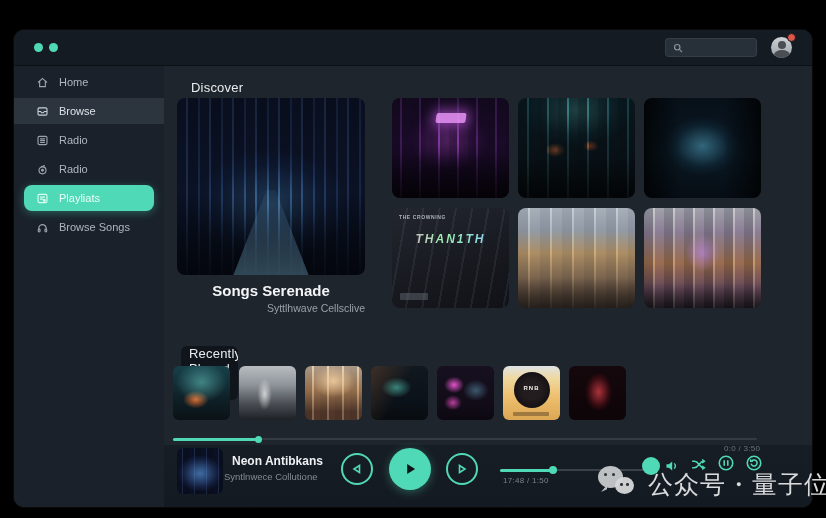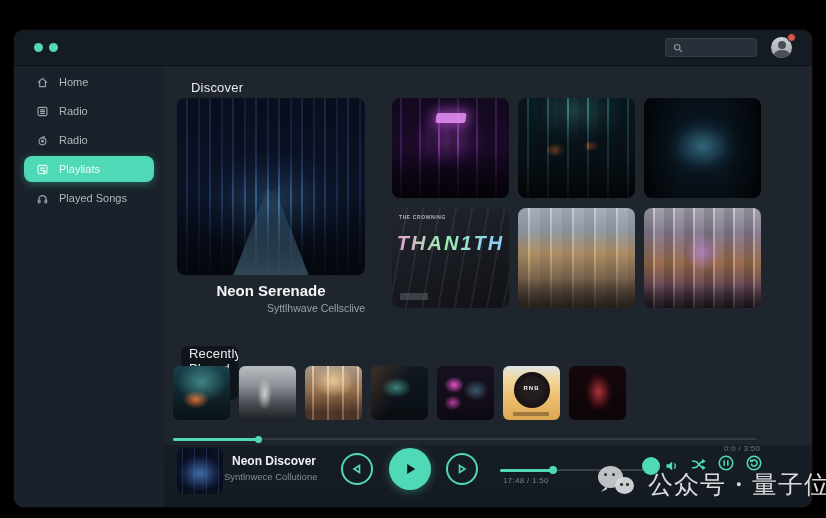--- a/index.html
+++ b/index.html
@@ -186,6 +186,13 @@
             </svg>
           <span>Home</span>
         </div>
+        <div class="side-item hl">
+          <svg width="13" height="13" viewBox="0 0 16 16" fill="none" stroke="currentColor" stroke-width="1.4">
+              <rect x="2.5" y="3.5" width="11" height="9" rx="1.5"></rect>
+              <path d="M2.5 8h3.2l1.2 1.6h2.2L10.3 8h3.2"></path>
+            </svg>
+          <span>Browse</span>
+        </div>
         <div class="side-item">
           <svg width="13" height="13" viewBox="0 0 16 16" fill="none" stroke="currentColor" stroke-width="1.4">
               <rect x="2.5" y="3" width="11" height="10" rx="1.5"></rect>

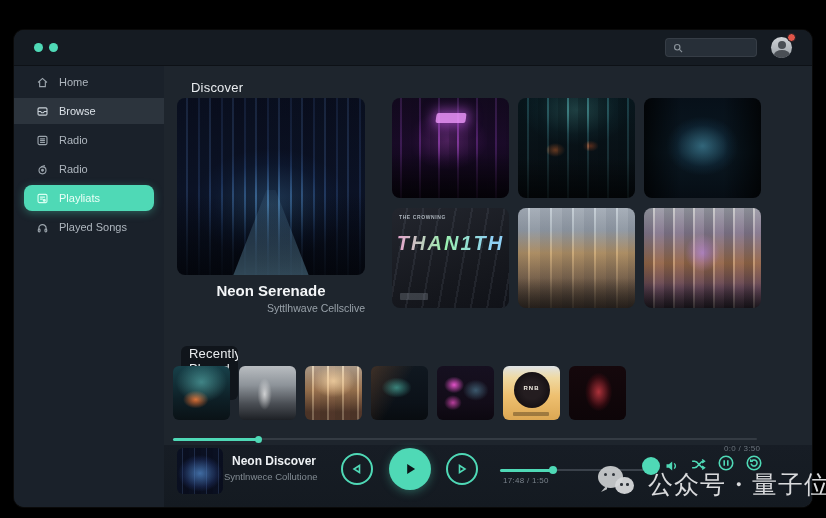--- a/index.html
+++ b/index.html
@@ -222,7 +222,7 @@
               <rect x="2.8" y="10" width="2.2" height="3.4" rx="1"></rect>
               <rect x="11" y="10" width="2.2" height="3.4" rx="1"></rect>
             </svg>
-          <span>Played Songs</span>
+          <span>Browse Songs</span>
         </div>
       </aside>
 

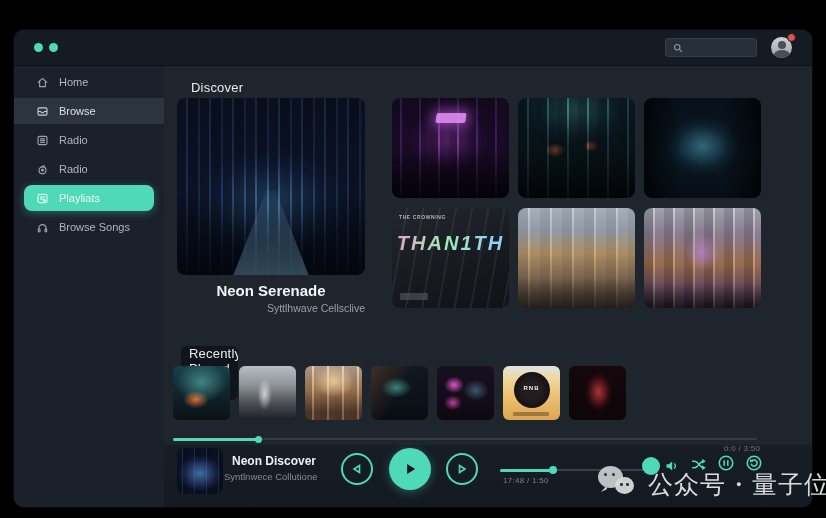--- a/index.html
+++ b/index.html
@@ -81,7 +81,7 @@
     repeating-linear-gradient(100deg,rgba(0,0,0,0) 0 14px,rgba(150,160,180,.10) 14px 16px),
     linear-gradient(160deg,#23262e,#16181e 65%,#101218);}
   .a-poster .topline{position:absolute;left:7px;top:6px;font-size:5px;letter-spacing:.6px;color:#aab2ba;font-weight:bold;}
-  .a-poster .big{position:absolute;left:0;right:0;text-align:center;font-weight:bold;font-size:20px;letter-spacing:2px;font-style:italic;
+  .a-poster .big{position:absolute;left:0;right:0;text-align:center;font-weight:bold;font-size:12px;letter-spacing:2px;font-style:italic;
     background:linear-gradient(90deg,#ef9bd0,#9bf0b0 45%,#8fd0f5 85%);-webkit-background-clip:text;background-clip:text;color:transparent;}
   .a-poster .l1{top:24px;}
   .a-poster .l2{top:44px;}

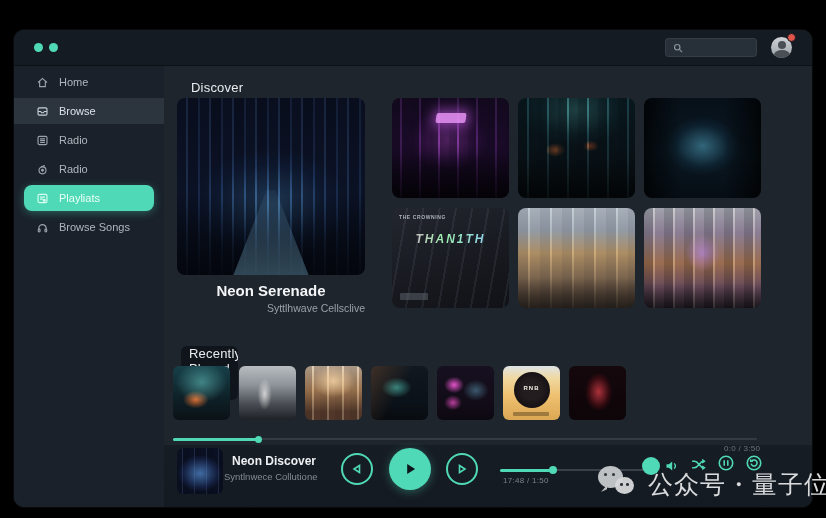--- a/index.html
+++ b/index.html
@@ -232,7 +232,7 @@
         <section class="discover-row">
           <div class="featured">
             <div class="art a-featured"></div>
-            <div class="f-title">Neon Serenade</div>
+            <div class="f-title">Songs Serenade</div>
             <div class="f-sub">Syttlhwave Cellsclive</div>
           </div>
           <div class="grid">

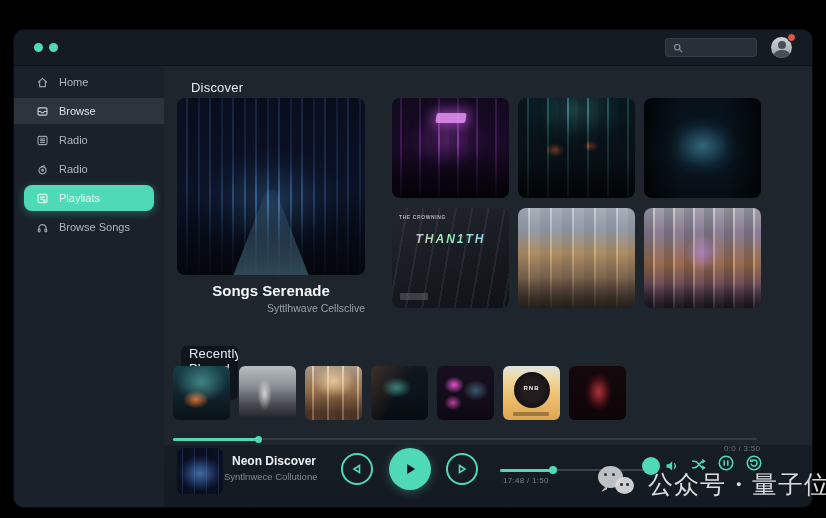--- a/index.html
+++ b/index.html
@@ -270,7 +270,7 @@
 
         <div class="playerbar">
           <div class="p-thumb"></div>
-          <div class="p-title">Neon Discover</div>
+          <div class="p-title">Neon Antibkans</div>
           <div class="p-artist">Syntlnwece Collutione</div>
 
           <div class="ctl ring prev">

